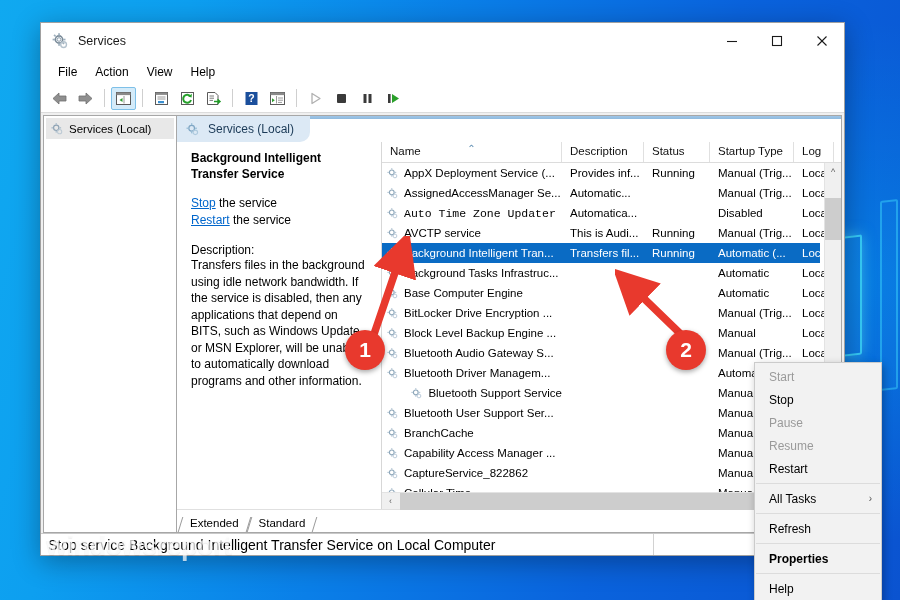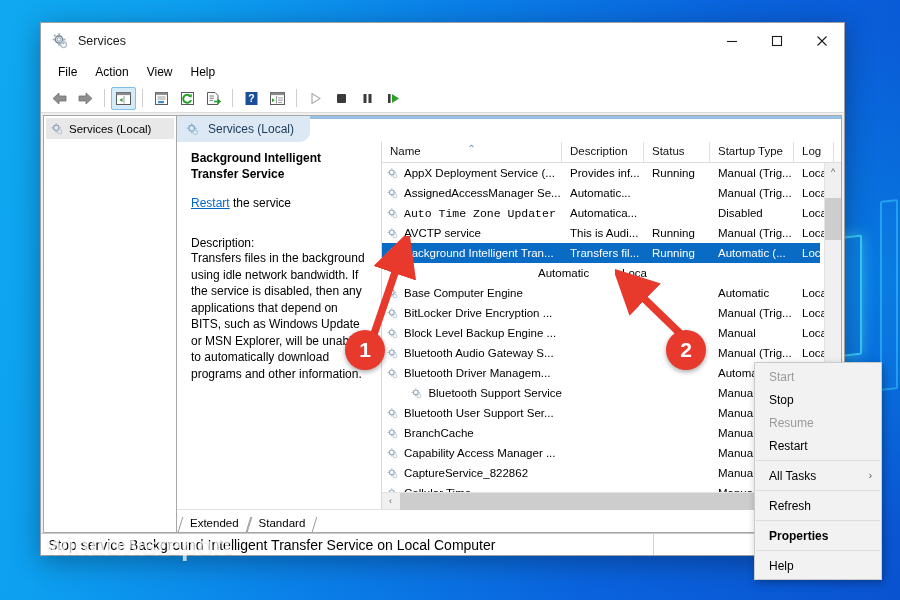--- a/index.html
+++ b/index.html
@@ -369,6 +369,9 @@
         <div class="desc-col">
           <div class="svc-title">Background Intelligent Transfer Service</div>
           <div class="link-line">
+            <a>Stop</a><span> the service</span>
+          </div>
+          <div class="link-line">
             <a>Restart</a><span> the service</span>
           </div>
           <div class="desc-head">Description:</div>

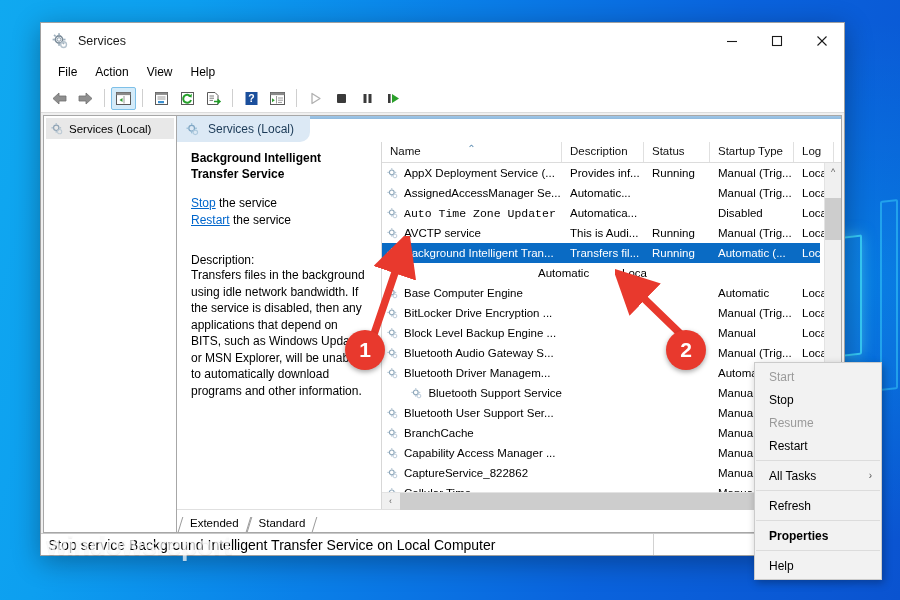--- a/index.html
+++ b/index.html
@@ -95,7 +95,7 @@
                margin-bottom: 13px; }
   .link-line { font-size: 12px; color: #000; line-height: 17px; }
   .link-line a { color: #0066cc; text-decoration: underline; cursor: pointer; }
-  .desc-head { font-size: 12px; color: #000; margin-top: 24px; }
+  .desc-head { font-size: 12px; color: #000; margin-top: 14px; }
   .desc-body { font-size: 12px; color: #000; line-height: 16.5px; }
 
   

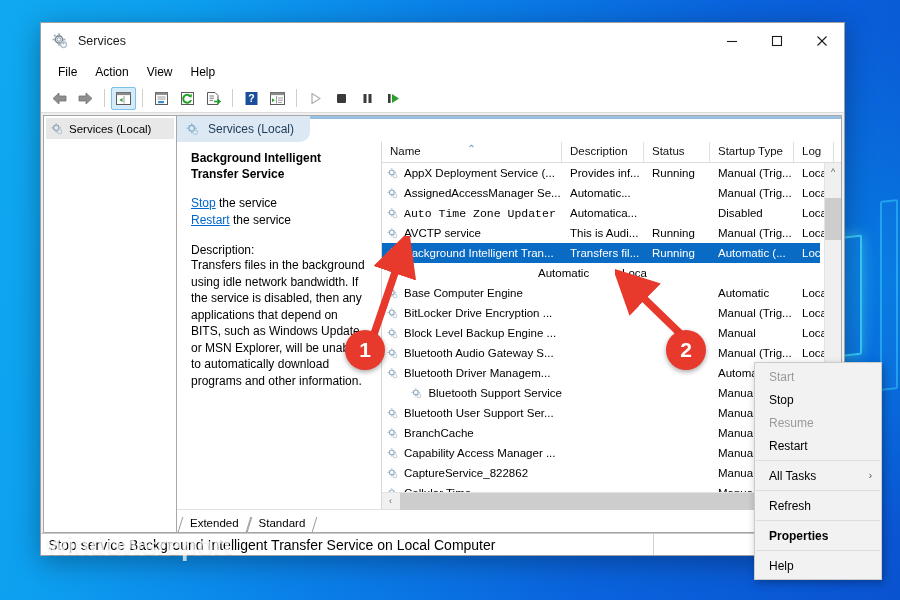--- a/index.html
+++ b/index.html
@@ -494,6 +494,21 @@
                   <div class="cell" style="width: 40px;">Loca</div>
                 </div>
                 <div class="row">
+                  <div class="cell name" style="width: 180px;">
+                    <span style="flex: 0 0 auto; display: flex;">
+                      <svg width="13" height="13" viewBox="0 0 18 18">
+                        <circle cx="8" cy="7.5" r="3.3" fill="none" stroke="#8fa8bb" stroke-width="1.6"></circle>
+                        <g fill="#b6c8d6">
+                          <rect x="7.2" y="1.5" width="1.6" height="2.1"></rect>
+                          <rect x="7.2" y="11.4" width="1.6" height="2.1"></rect>
+                          <rect x="1.9" y="6.7" width="2.1" height="1.6"></rect>
+                          <rect x="12.1" y="6.7" width="2.1" height="1.6"></rect>
+                        </g>
+                        <circle cx="12.4" cy="12.4" r="2.6" fill="none" stroke="#b6c8d6" stroke-width="1.3"></circle>
+                      </svg>
+                    </span>
+                    <span class="txt">Background Tasks Infrastruc...</span>
+                  </div>
                   <div class="cell" style="width: 82px;"></div>
                   <div class="cell" style="width: 66px;"></div>
                   <div class="cell" style="width: 84px;">Automatic</div>

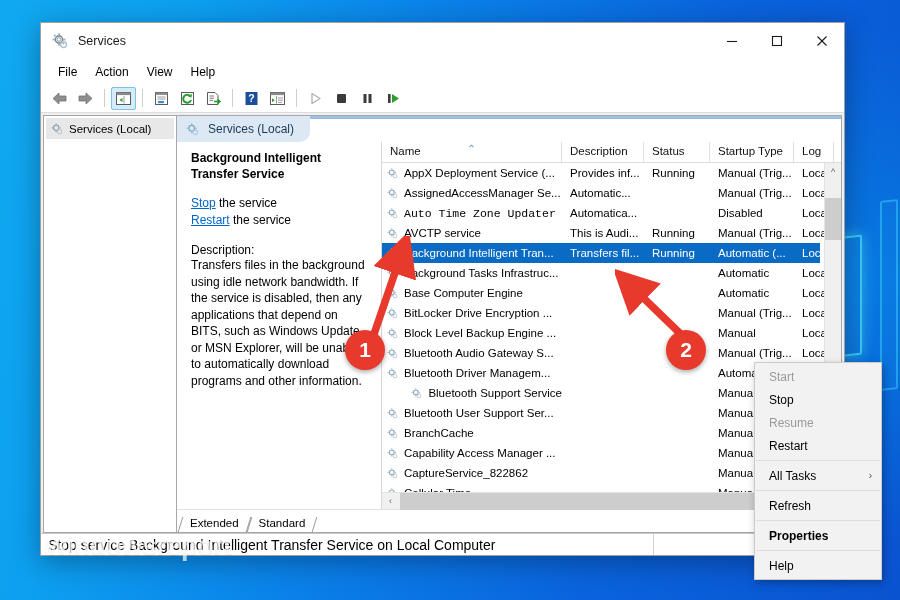--- a/index.html
+++ b/index.html
@@ -777,6 +777,9 @@
             <span>Stop</span>
           </div>
           <div class="ctx-item disabled">
+            <span>Pause</span>
+          </div>
+          <div class="ctx-item disabled">
             <span>Resume</span>
           </div>
           <div class="ctx-item">

